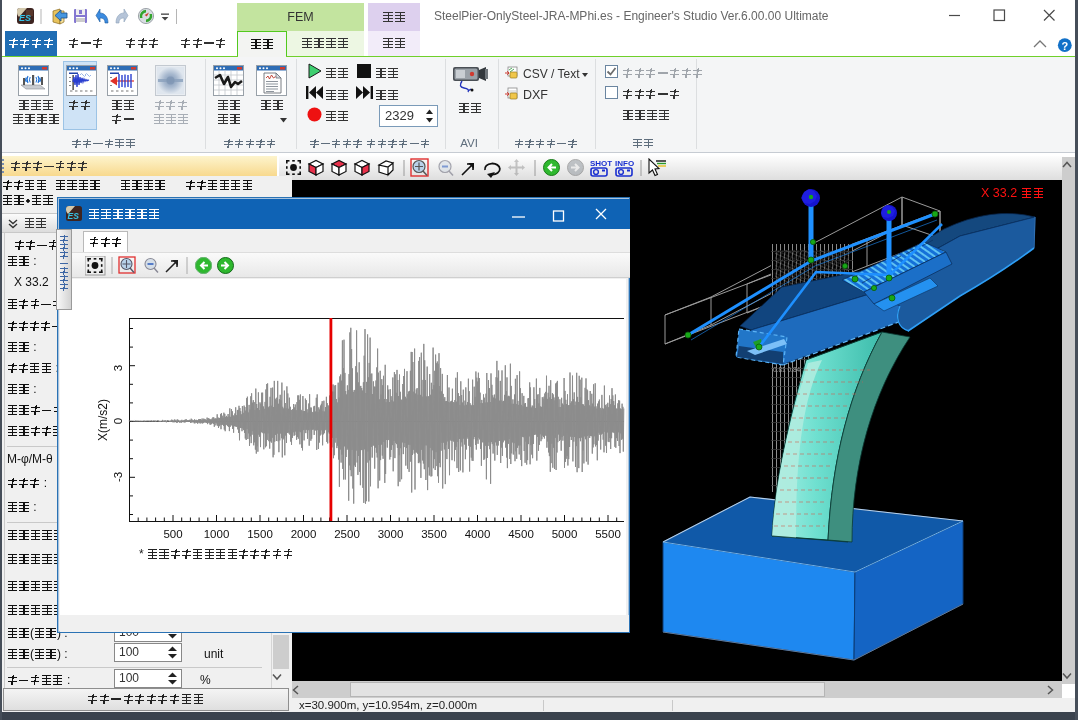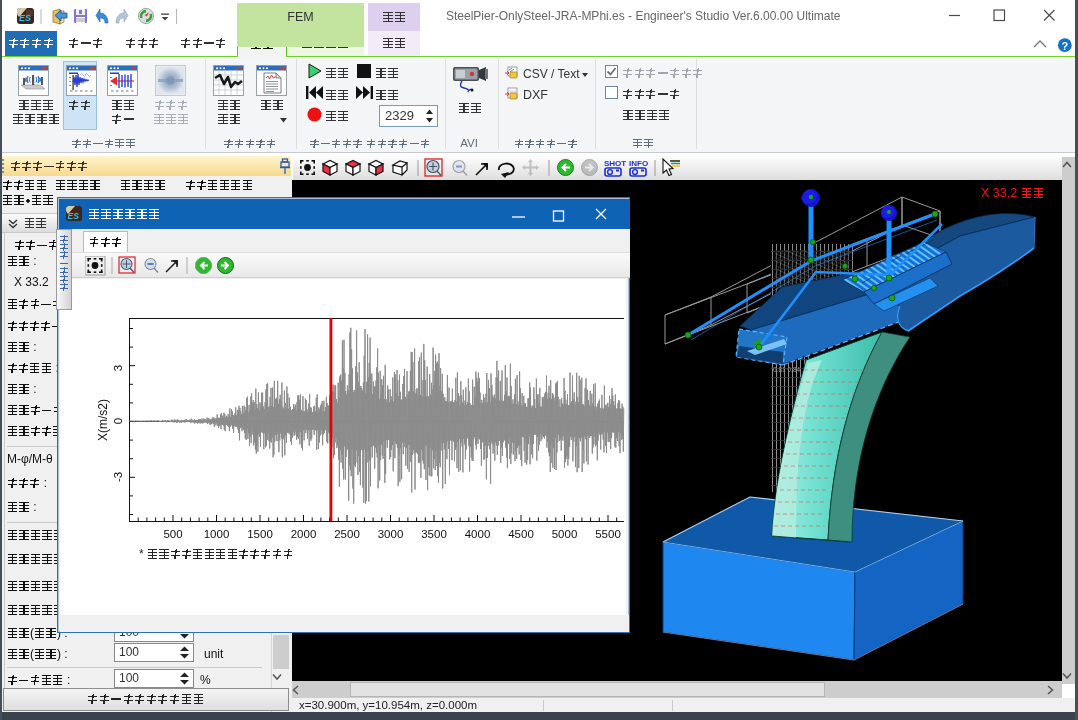--- a/index.html
+++ b/index.html
@@ -17,7 +17,7 @@
 
 #tabrow{left:0;top:31px;width:1078px;height:25px;background:#fff;font-size:12.5px}
 .mtab{position:absolute;top:0;height:25px;line-height:24px;text-align:center}
-#femhdr{left:237px;top:3px;width:127px;height:44px;background:#c3e49f;text-align:center;line-height:28px;font-size:12.5px;color:#333}
+#femhdr{left:237px;top:3px;width:127px;height:28px;background:#c3e49f;text-align:center;line-height:28px;font-size:12.5px;color:#333}
 #shahdr{left:368px;top:3px;width:52px;height:28px;background:#ddd0ee;text-align:center;line-height:28px;font-size:12.5px;color:#333}
 #greenline{left:0;top:56px;width:1078px;height:1px;background:#6fd02a}
 

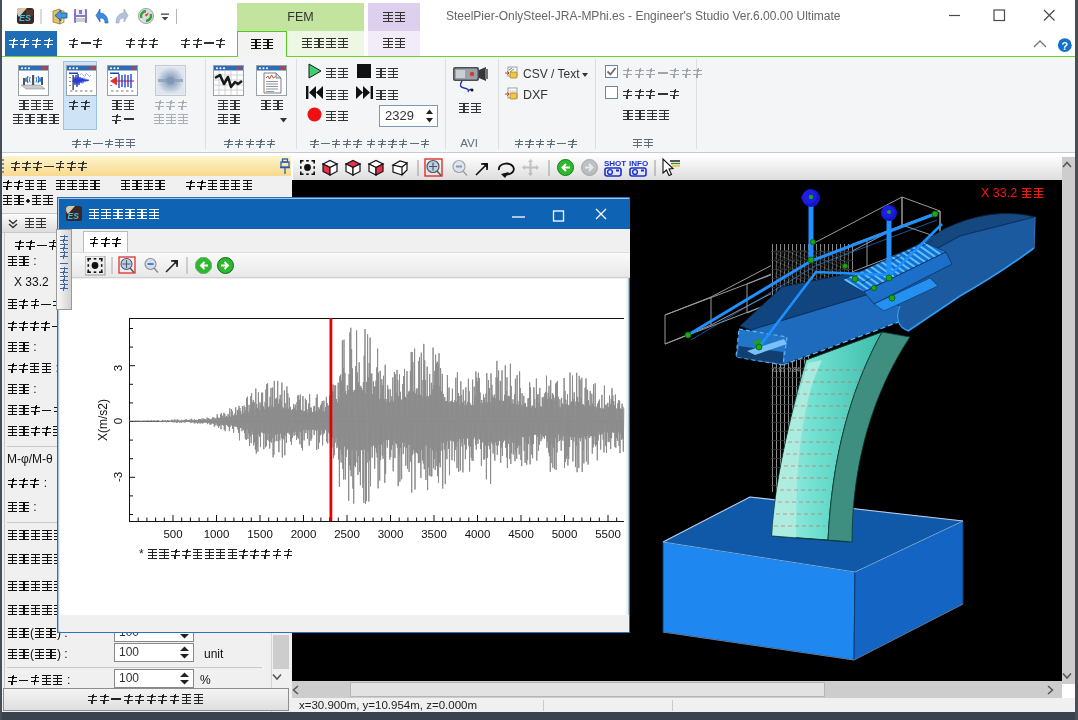--- a/index.html
+++ b/index.html
@@ -13,7 +13,7 @@
 .jp2{width:.4em;height:.78em;margin:0 .05em;background-image:radial-gradient(circle at 50% 55%,currentColor 0 1.5px,transparent 2px)}
 
 #titlebar{left:0;top:0;width:1078px;height:31px;background:#fff}
-#title{left:446px;top:9px;font-size:12px;color:#666;letter-spacing:0px}
+#title{left:434px;top:9px;font-size:12px;color:#666;letter-spacing:0px}
 
 #tabrow{left:0;top:31px;width:1078px;height:25px;background:#fff;font-size:12.5px}
 .mtab{position:absolute;top:0;height:25px;line-height:24px;text-align:center}

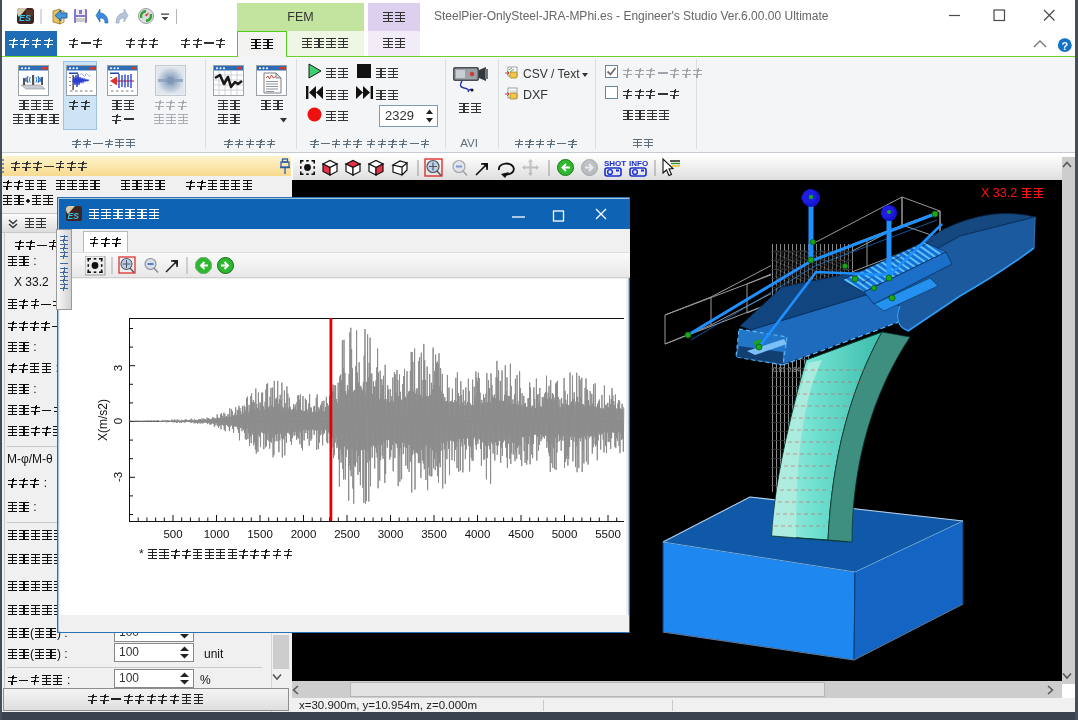--- a/index.html
+++ b/index.html
@@ -29,7 +29,7 @@
 
 #navhdr{left:0;top:156px;width:291px;height:20px;background:linear-gradient(#fdf4cd,#f8d98e);font-size:12px;line-height:20px;color:#333}
 
-#tool3d{left:291px;top:156px;width:787px;height:24px;background:linear-gradient(#fdfdfd,#dedede);border-left:2px solid #fff}
+#tool3d{left:277px;top:156px;width:787px;height:24px;background:linear-gradient(#fdfdfd,#dedede);border-left:2px solid #fff}
 
 #view3d{left:292px;top:180px;width:770px;height:501px;background:#000}
 

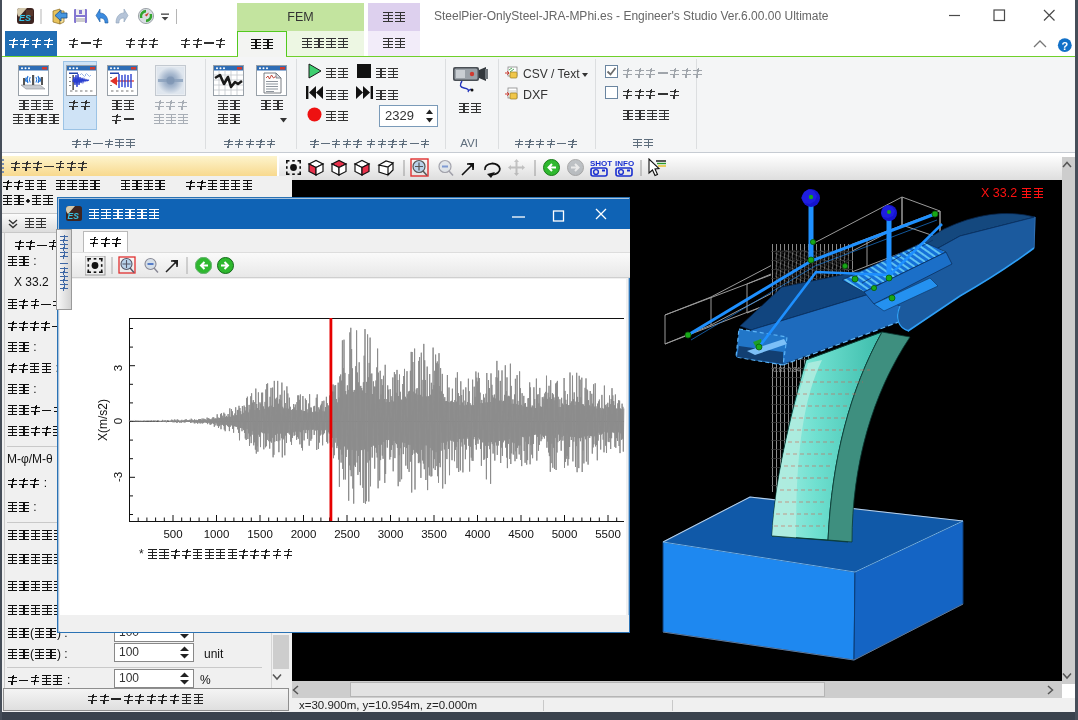--- a/index.html
+++ b/index.html
@@ -42,7 +42,7 @@
 #lhdr{left:0px;top:37px;width:271px;height:20px;background:linear-gradient(#fbfbfb,#dcdcdc);border:1px solid #c8c8c8;border-left:none;font-size:12px;line-height:19px;color:#333}
 .lrow{position:absolute;left:7px;font-size:12px;color:#111;white-space:nowrap}
 .lsepline{position:absolute;left:7px;width:255px;height:1px;background:#c9c9c9}
-.spinbox{position:absolute;width:80px;height:19px;background:#fff;border:1px solid #888;font-size:12px;padding-left:4px;line-height:17px}
+.spinbox{position:absolute;width:68px;height:19px;background:#fff;border:1px solid #888;font-size:12px;padding-left:4px;line-height:17px}
 #lvscroll{left:271px;top:37px;width:18px;height:630px;background:#f0f0f0;border-left:1px solid #d5d5d5}
 #addbtn{left:3px;top:512px;width:286px;height:23px;background:linear-gradient(#f4f4f4,#dfdfdf);border:1px solid #8e8e8e;text-align:center;font-size:12.5px;line-height:21px;color:#222}
 

